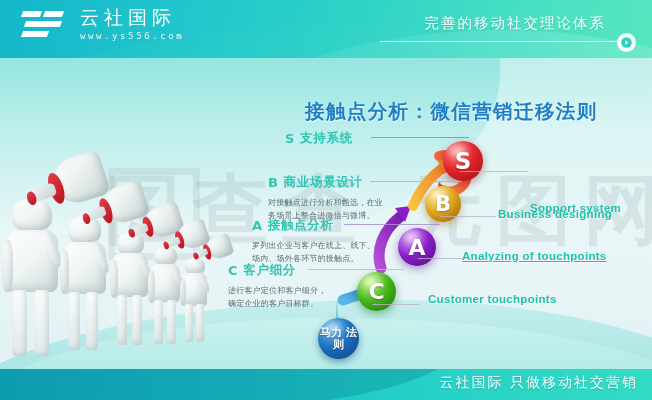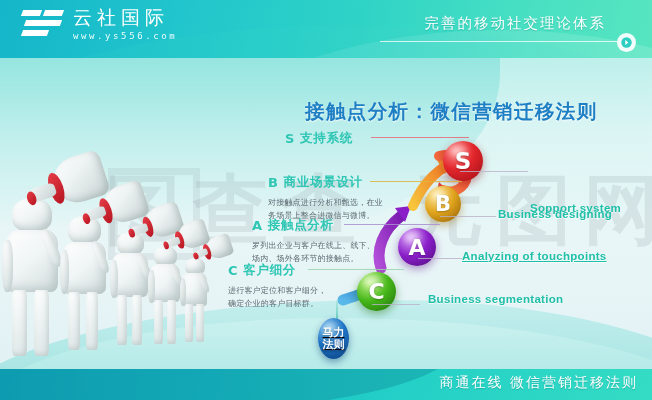--- a/index.html
+++ b/index.html
@@ -31,7 +31,7 @@
     background:linear-gradient(90deg,rgba(255,255,255,.10),rgba(255,255,255,.28));
     opacity:.6;
   }
-  .logo-wrap{position:absolute;left:22px;top:8px;display:flex;align-items:flex-start;gap:9px;}
+  .logo-wrap{position:absolute;left:22px;top:8px;display:flex;align-items:flex-end;gap:16px;}
   .logo-mark{
     position:relative;width:42px;height:32px;
   }

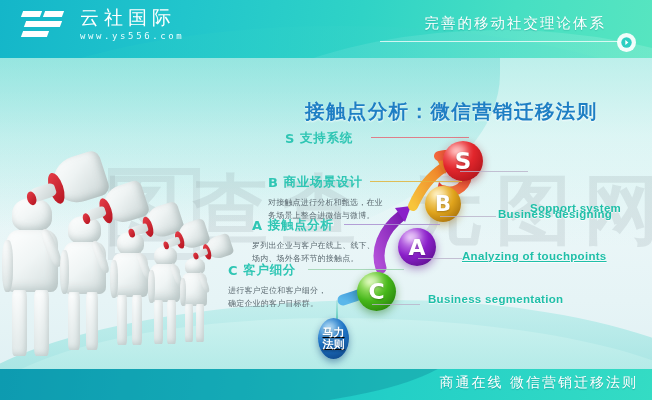--- a/index.html
+++ b/index.html
@@ -447,7 +447,7 @@
     <span>C</span>
   </div>
   <div class="en-lead" style="left:372px;top:304px;width:48px;"></div>
-  <div class="en" style="left:428px;top:293px;">Business segmentation</div>
+  <div class="en" style="left:428px;top:293px;">Customer touchpoints</div>
 
   <div class="ball-stem"></div>
   <div class="ball-ml">

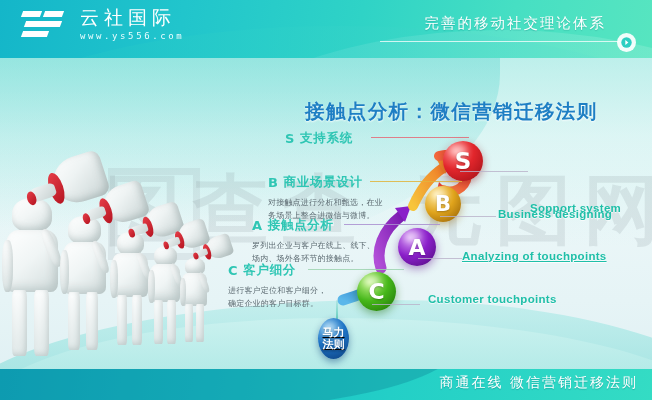--- a/index.html
+++ b/index.html
@@ -188,10 +188,10 @@
 
   
   .ball-ml{
-    position:absolute;left:318px;top:318px;width:31px;height:41px;border-radius:50%;
+    position:absolute;left:318px;top:318px;width:41px;height:41px;border-radius:50%;
     background:radial-gradient(circle at 33% 26%,#7fc4ef 0%,#1d72c4 45%,#0b3f7e 100%);
     box-shadow:0 3px 7px rgba(10,60,120,.45);
-    display:flex;align-items:center;justify-content:center;text-decoration:underline;
+    display:flex;align-items:center;justify-content:center;
   }
   .ball-ml .ml-txt{
     position:relative;z-index:2;color:#ffffff;font-size:11px;line-height:1.05;

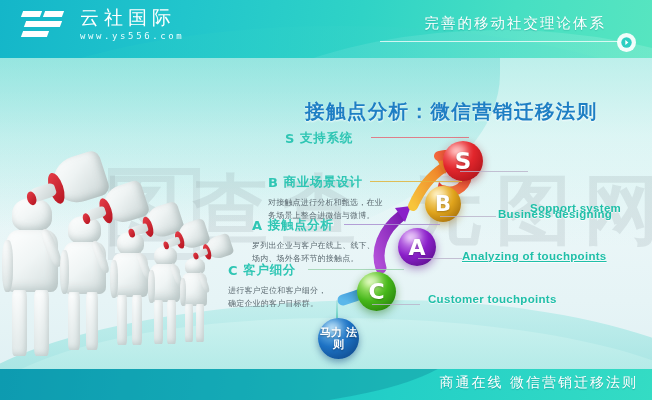--- a/index.html
+++ b/index.html
@@ -457,7 +457,7 @@
 
   <div class="bottombar">
     <div class="bswoosh"></div>
-    <div class="bottom-text">商通在线  微信营销迁移法则</div>
+    <div class="bottom-text">云社国际  只做移动社交营销</div>
   </div>
 
 </div>

